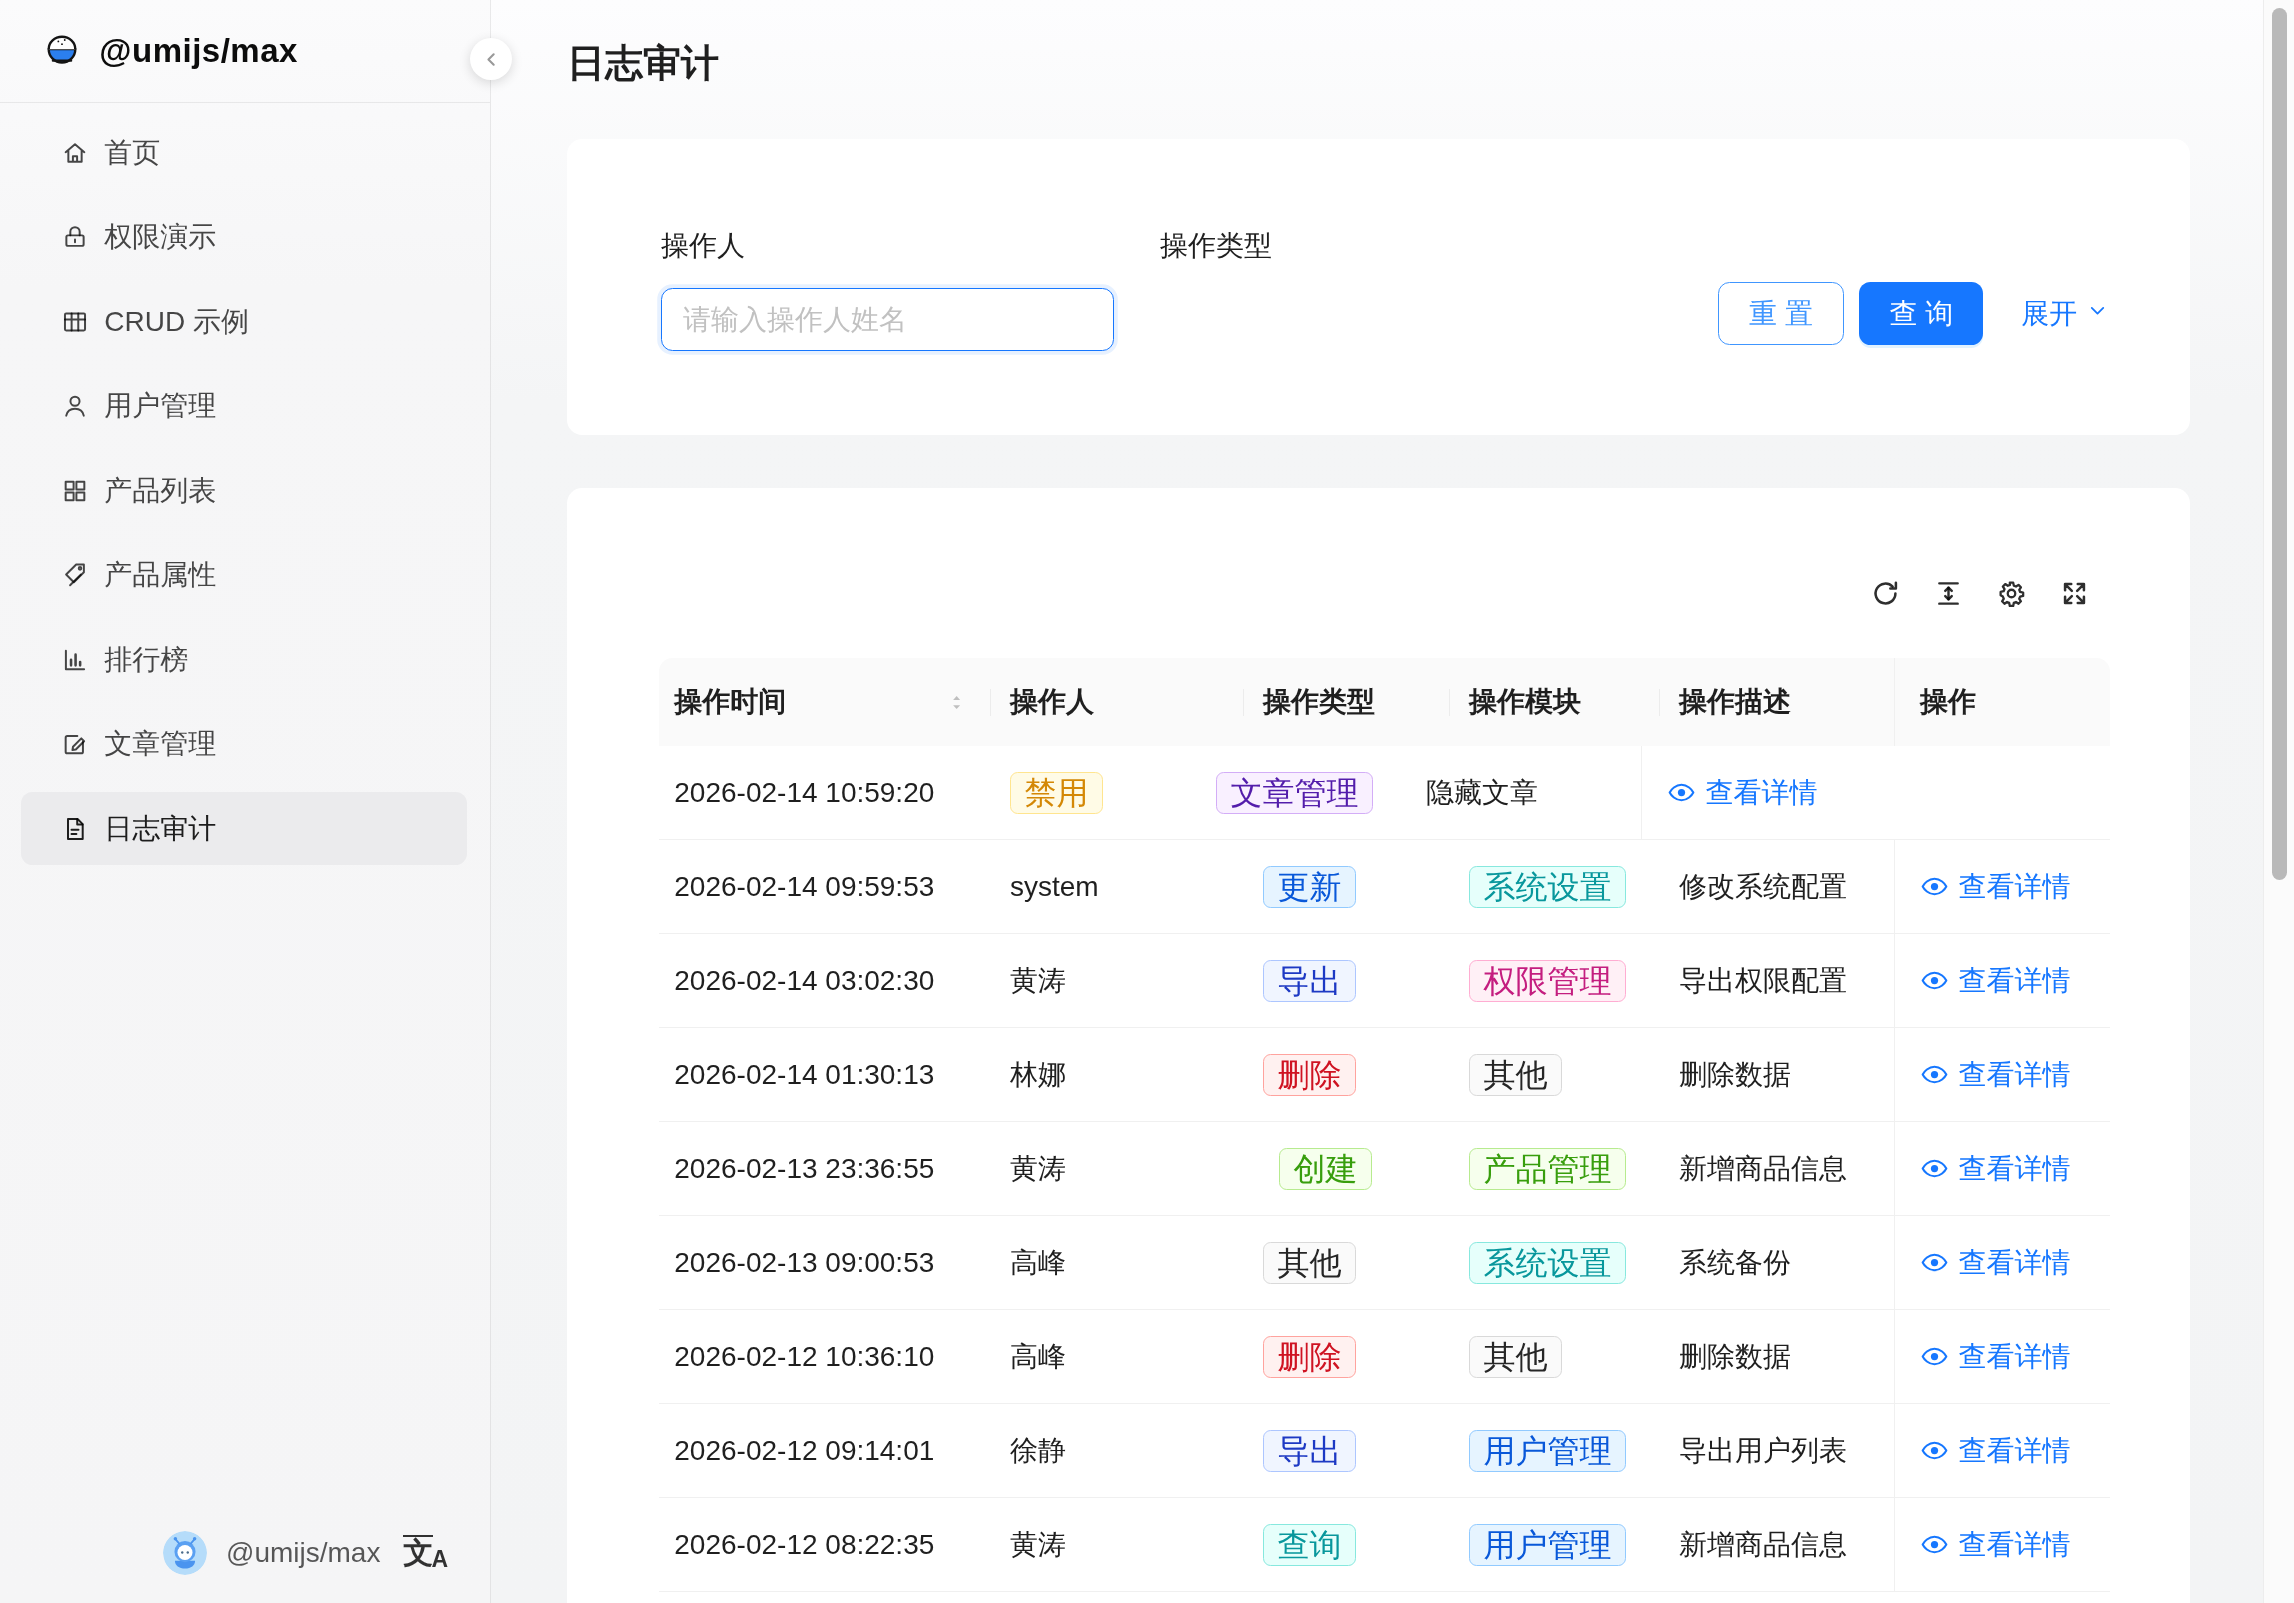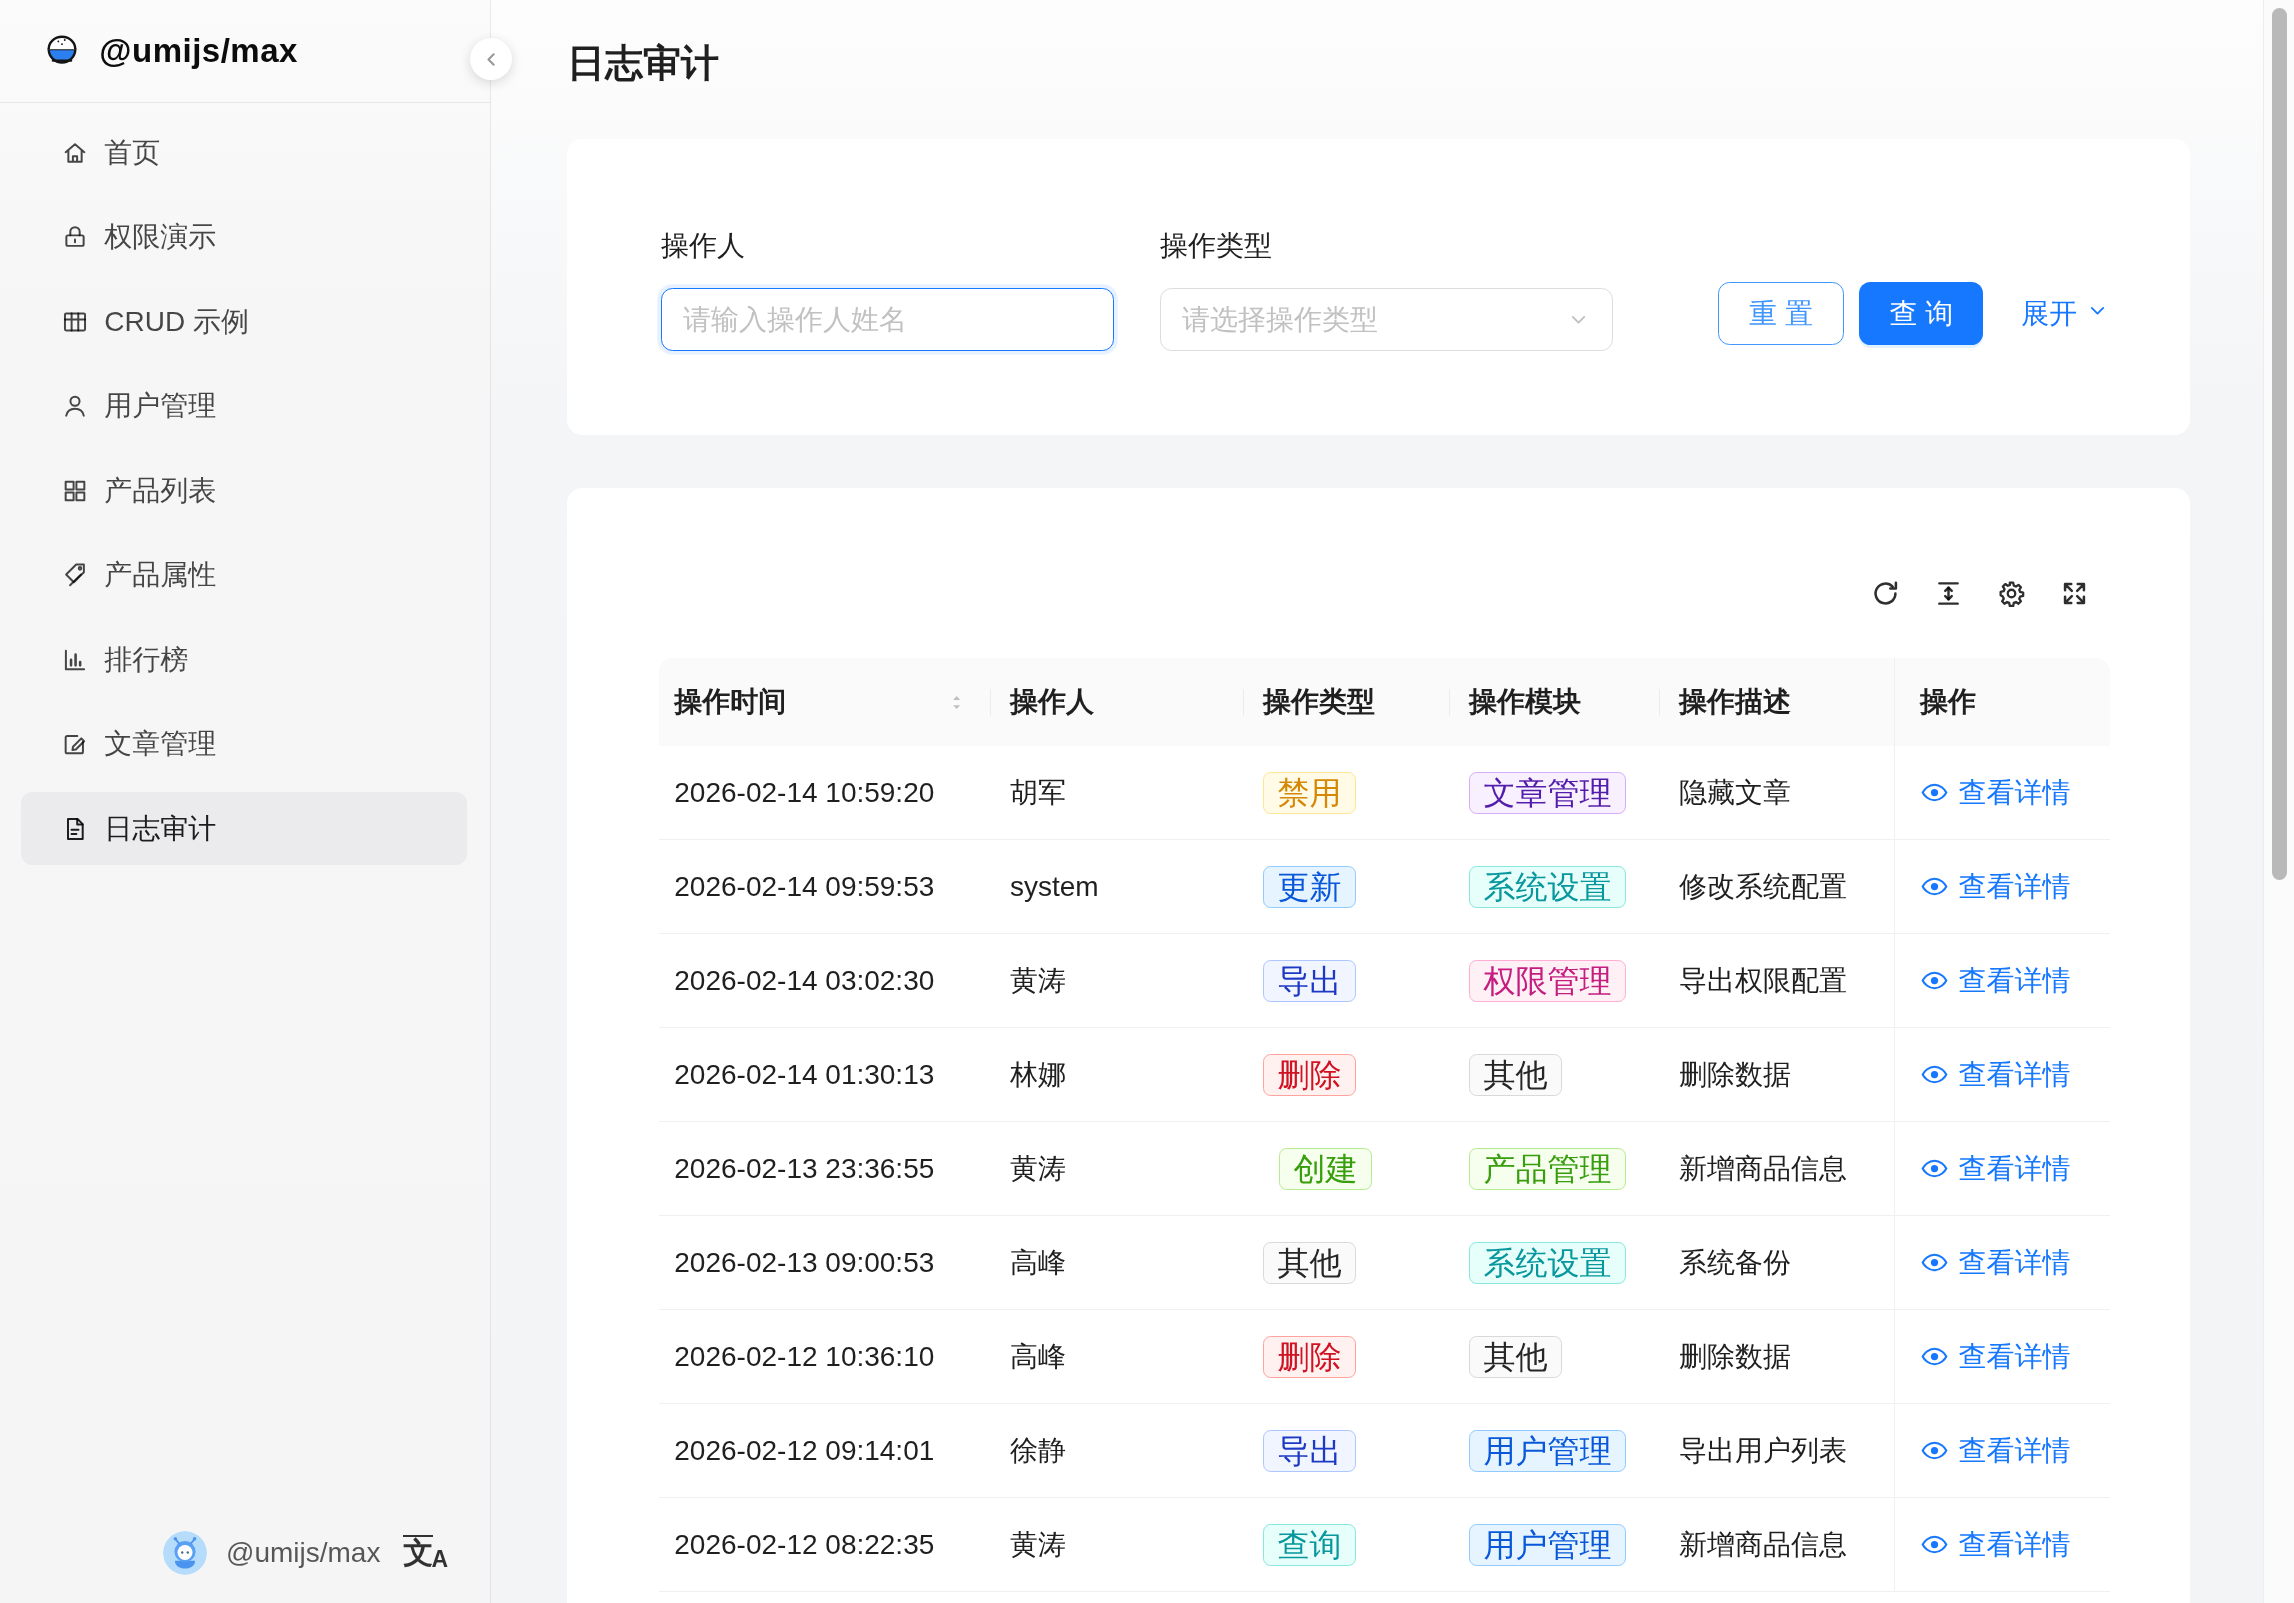--- a/index.html
+++ b/index.html
@@ -253,14 +253,6 @@
       </div>
       <div class="field field-type">
         <label class="field-label">操作类型</label>
-        <div class="control select-control">
-          <span class="placeholder">请选择操作类型</span>
-          <span class="select-arrow">
-              <svg viewBox="0 0 24 24" fill="none" stroke="currentColor" stroke-width="1.7" stroke-linecap="round" stroke-linejoin="round">
-                <polyline points="6.5 9.5 12 15 17.5 9.5"></polyline>
-              </svg>
-            </span>
-        </div>
       </div>
       <div class="filter-actions">
         <button class="btn btn-reset">重 置</button>

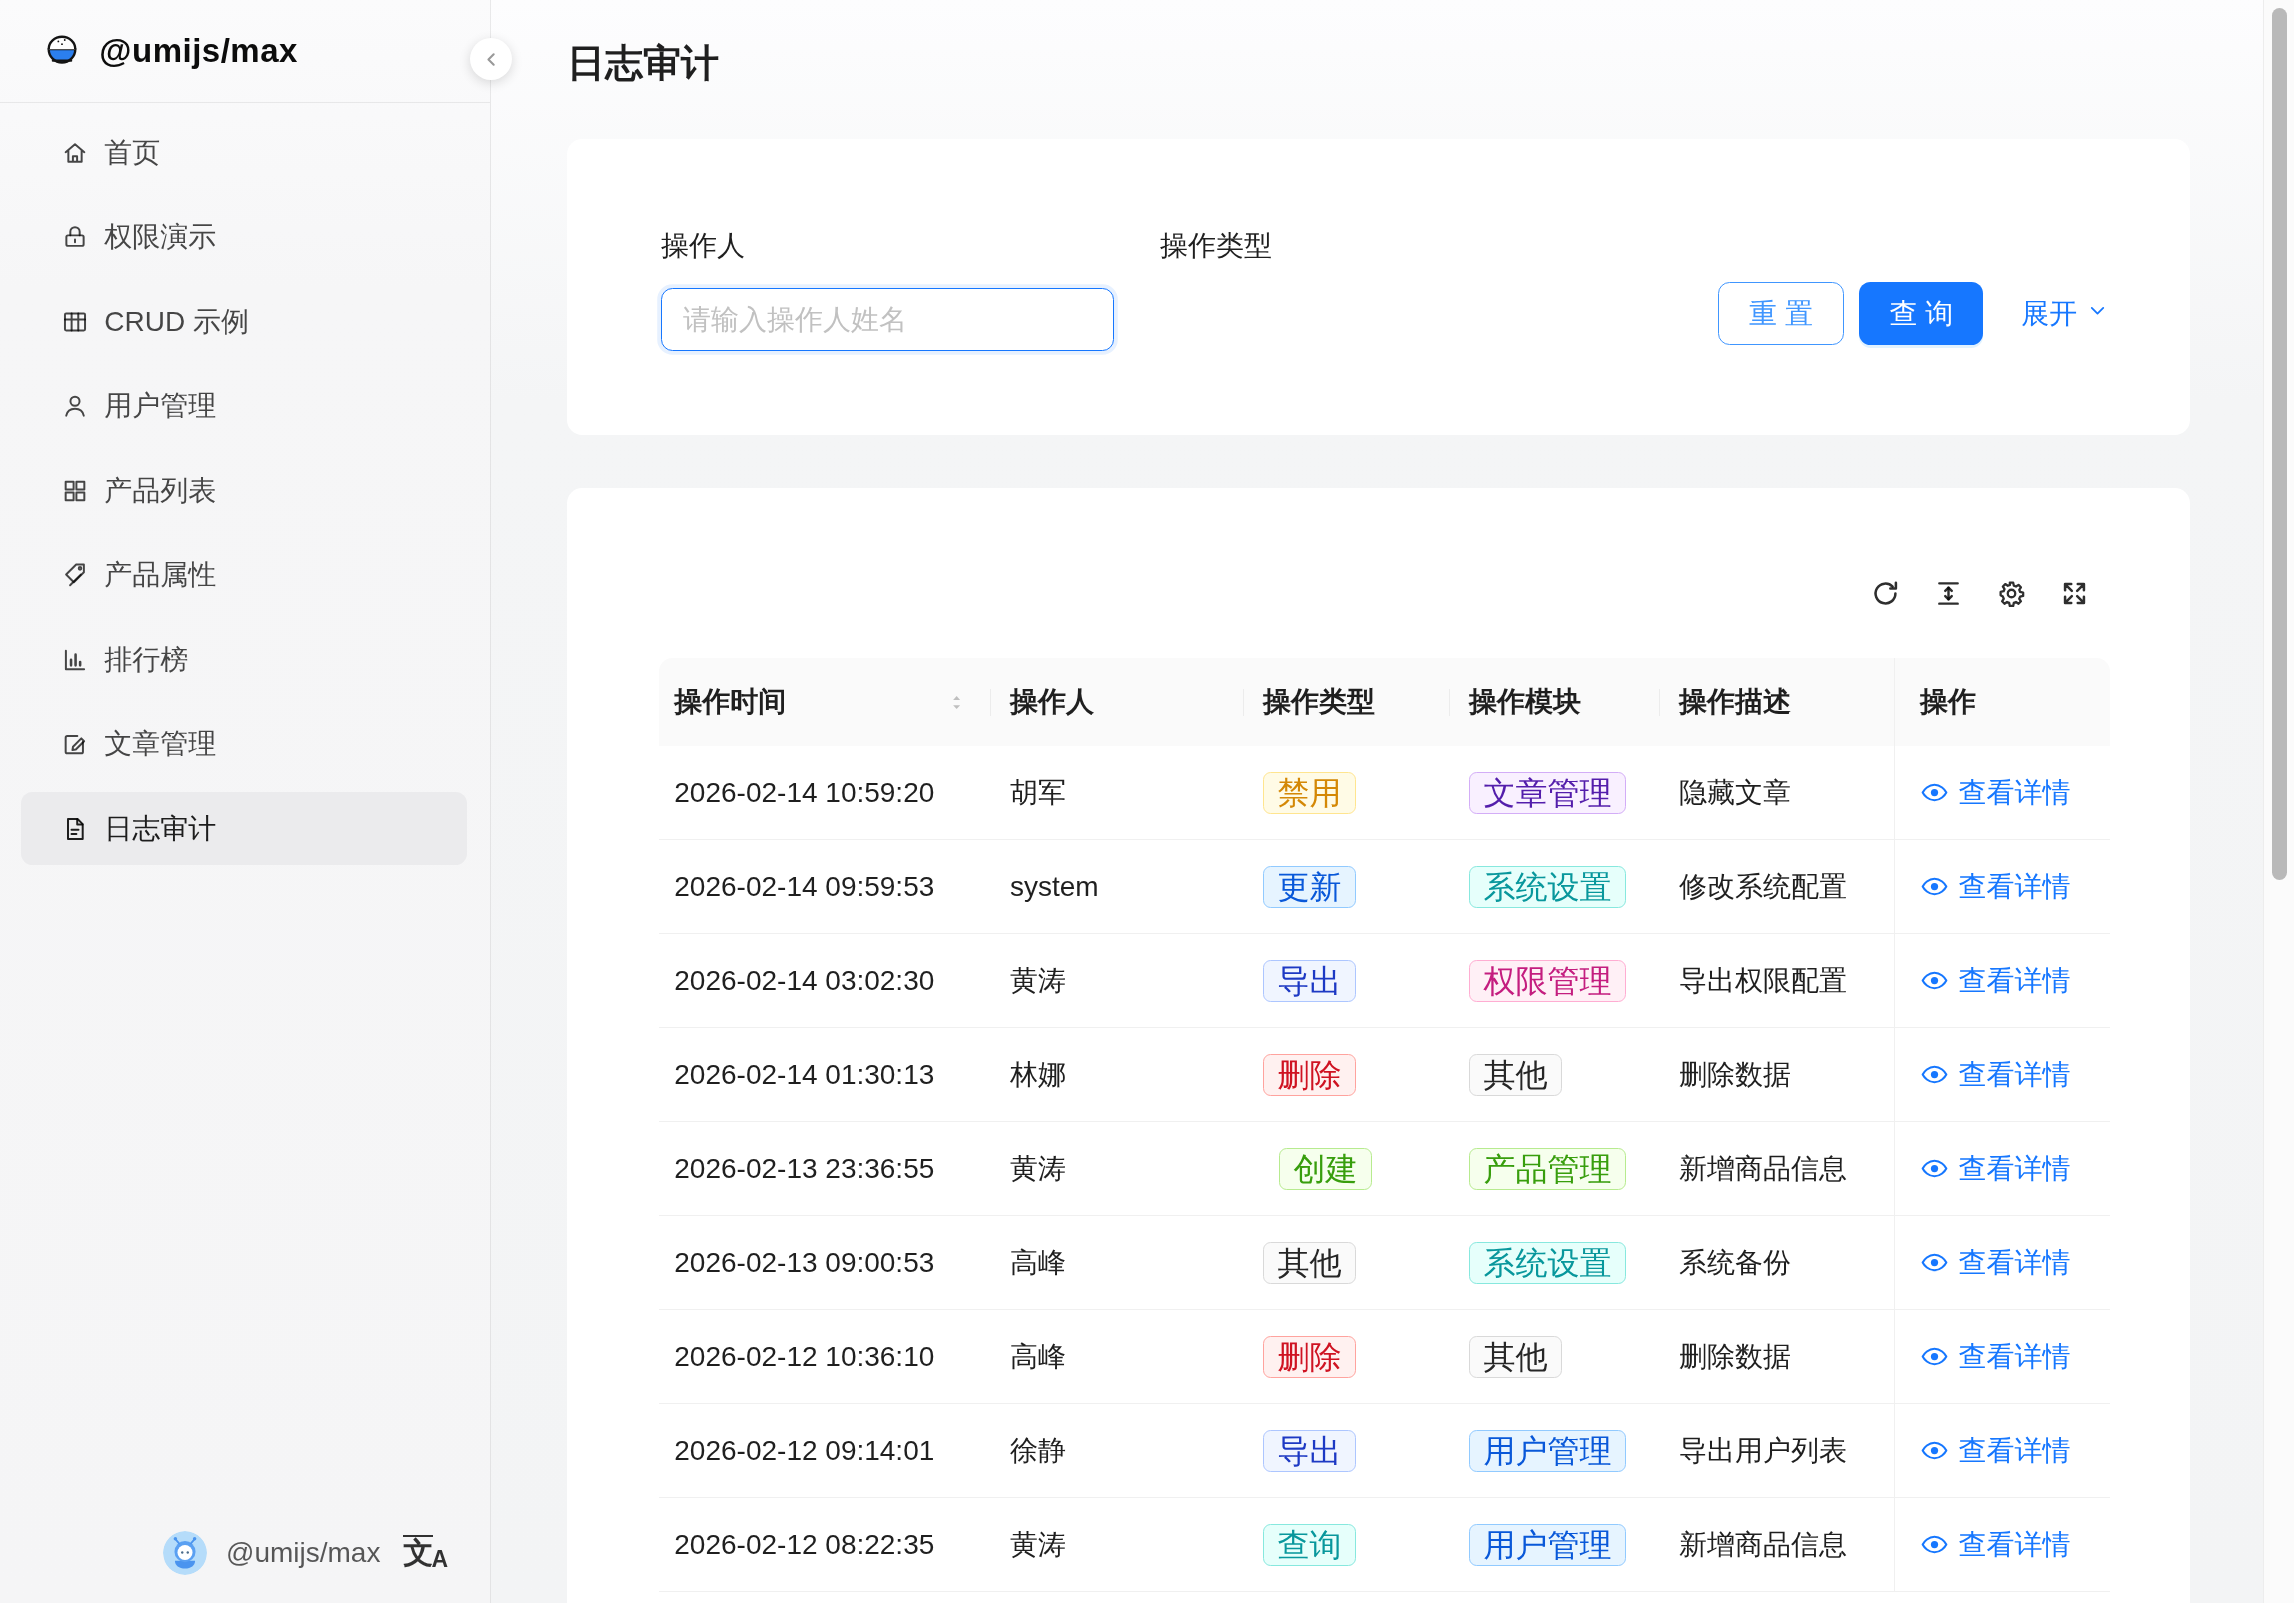--- a/index.html
+++ b/index.html
@@ -315,9 +315,6 @@
     <div class="td c1">
                 <span class="v-time">2026-02-14 10:59:20</span>
               </div>
-    <div class="td c2">
-                <span class="v-op">胡军</span>
-              </div>
     <div class="td c3">
                 <span class="tag v-type" style="background: rgb(255, 251, 230); border-color: rgb(255, 229, 143); color: rgb(212, 136, 6);">禁用</span>
               </div>

